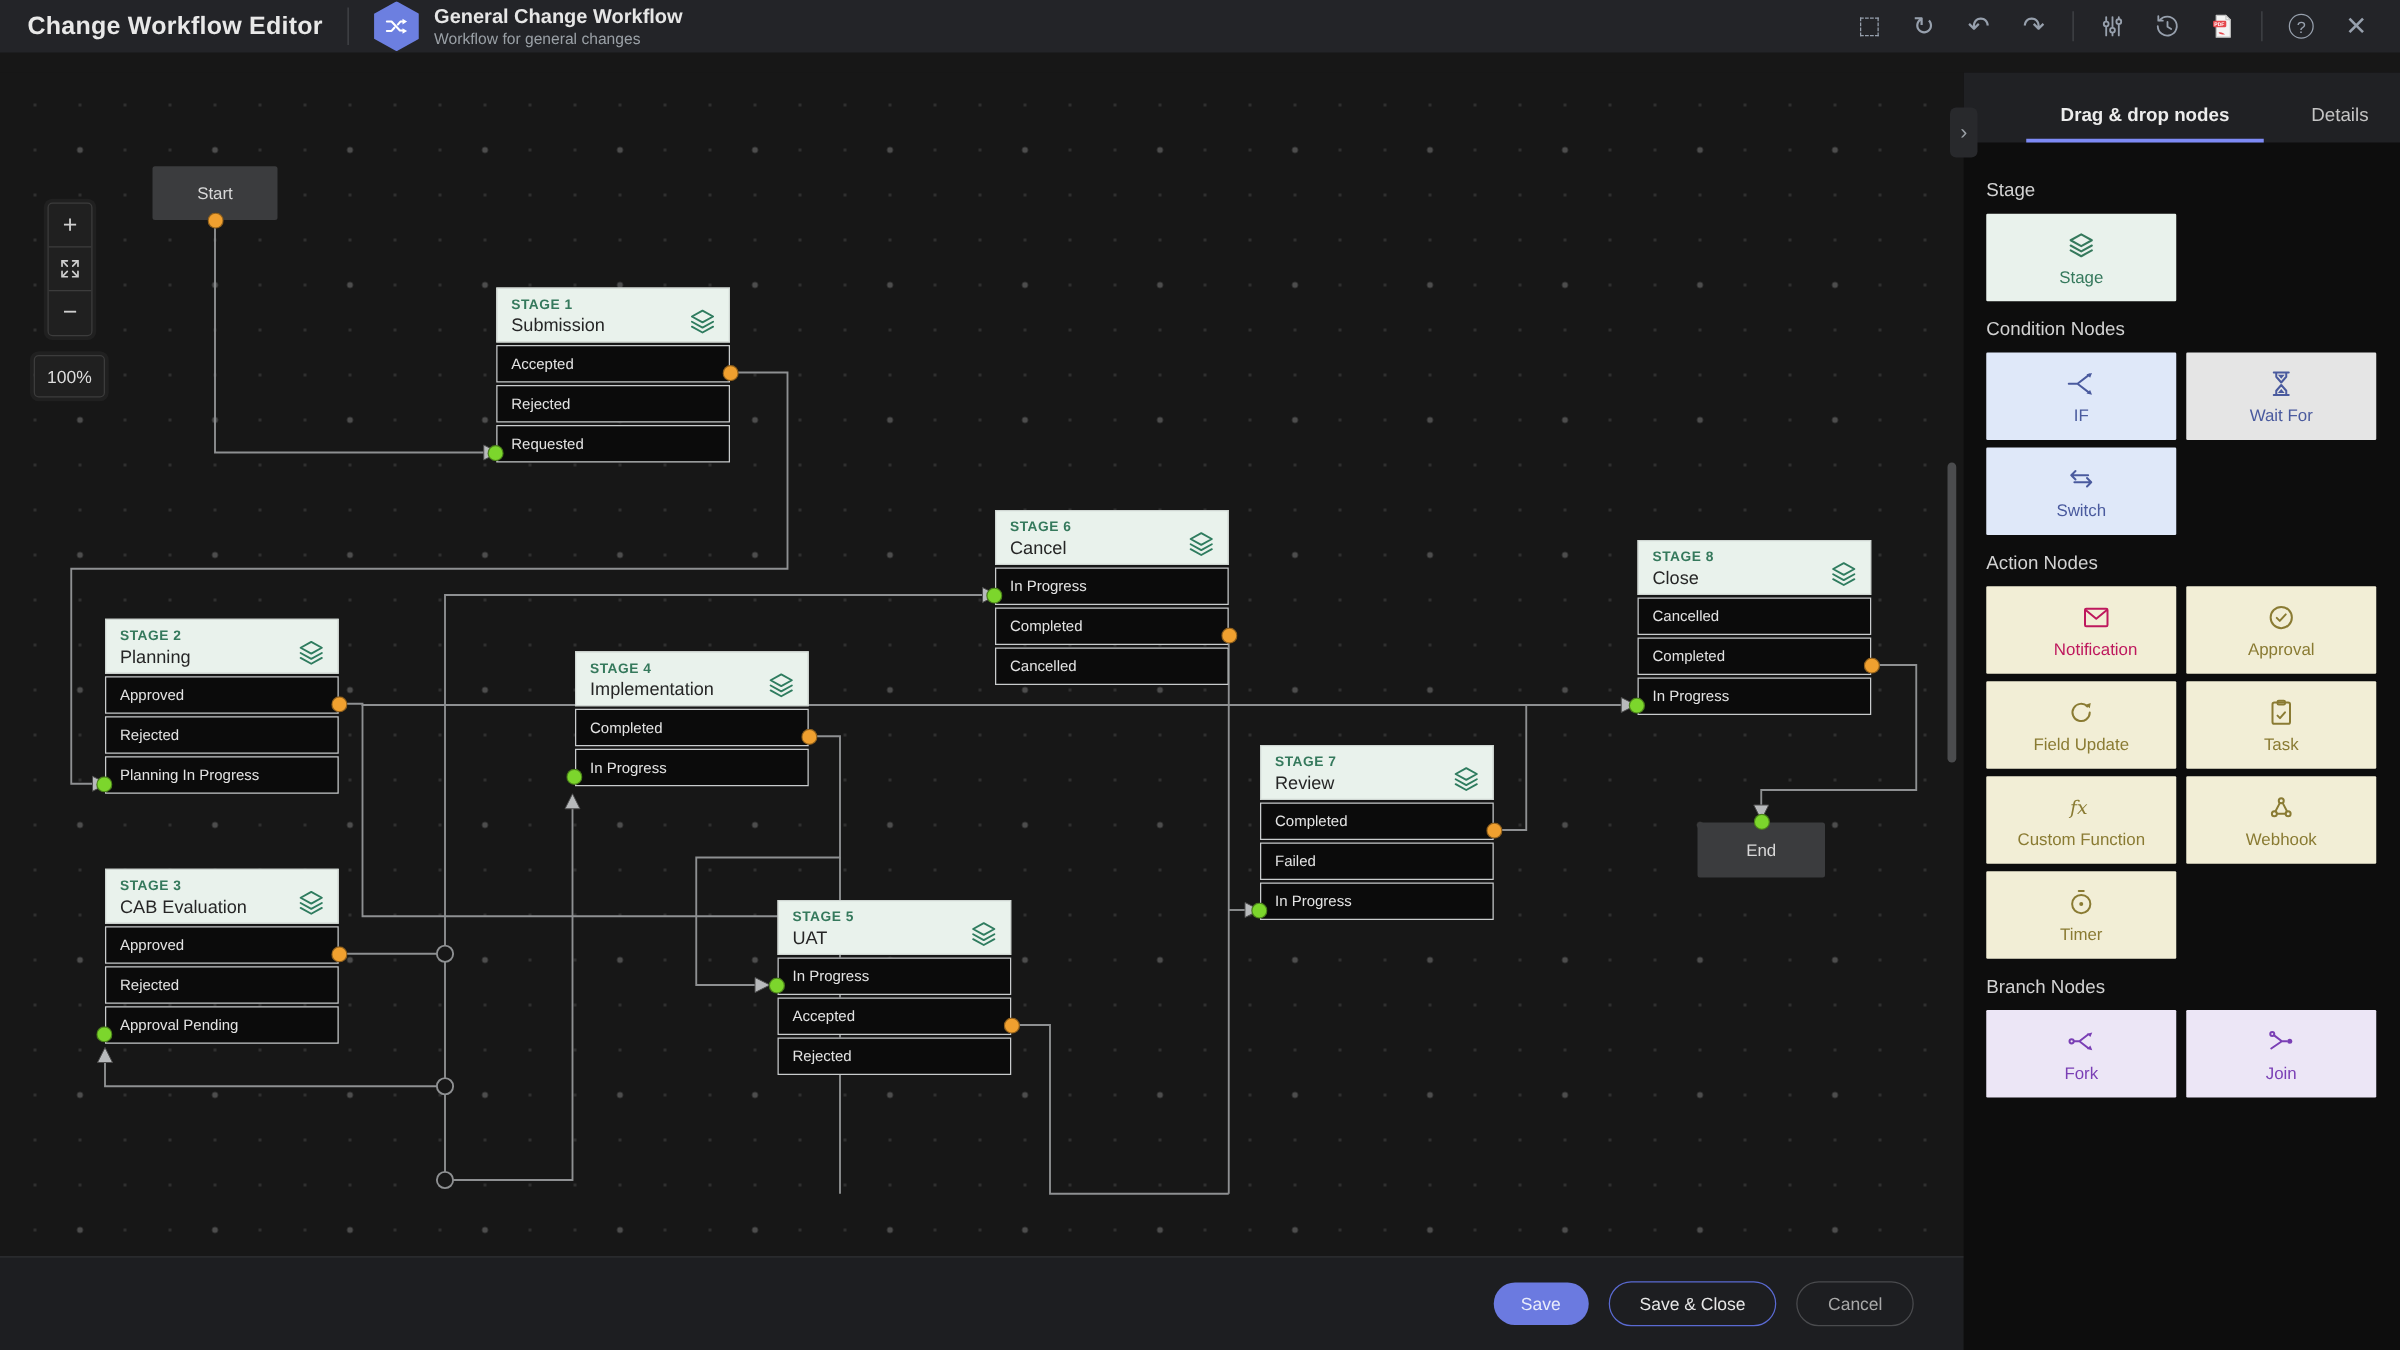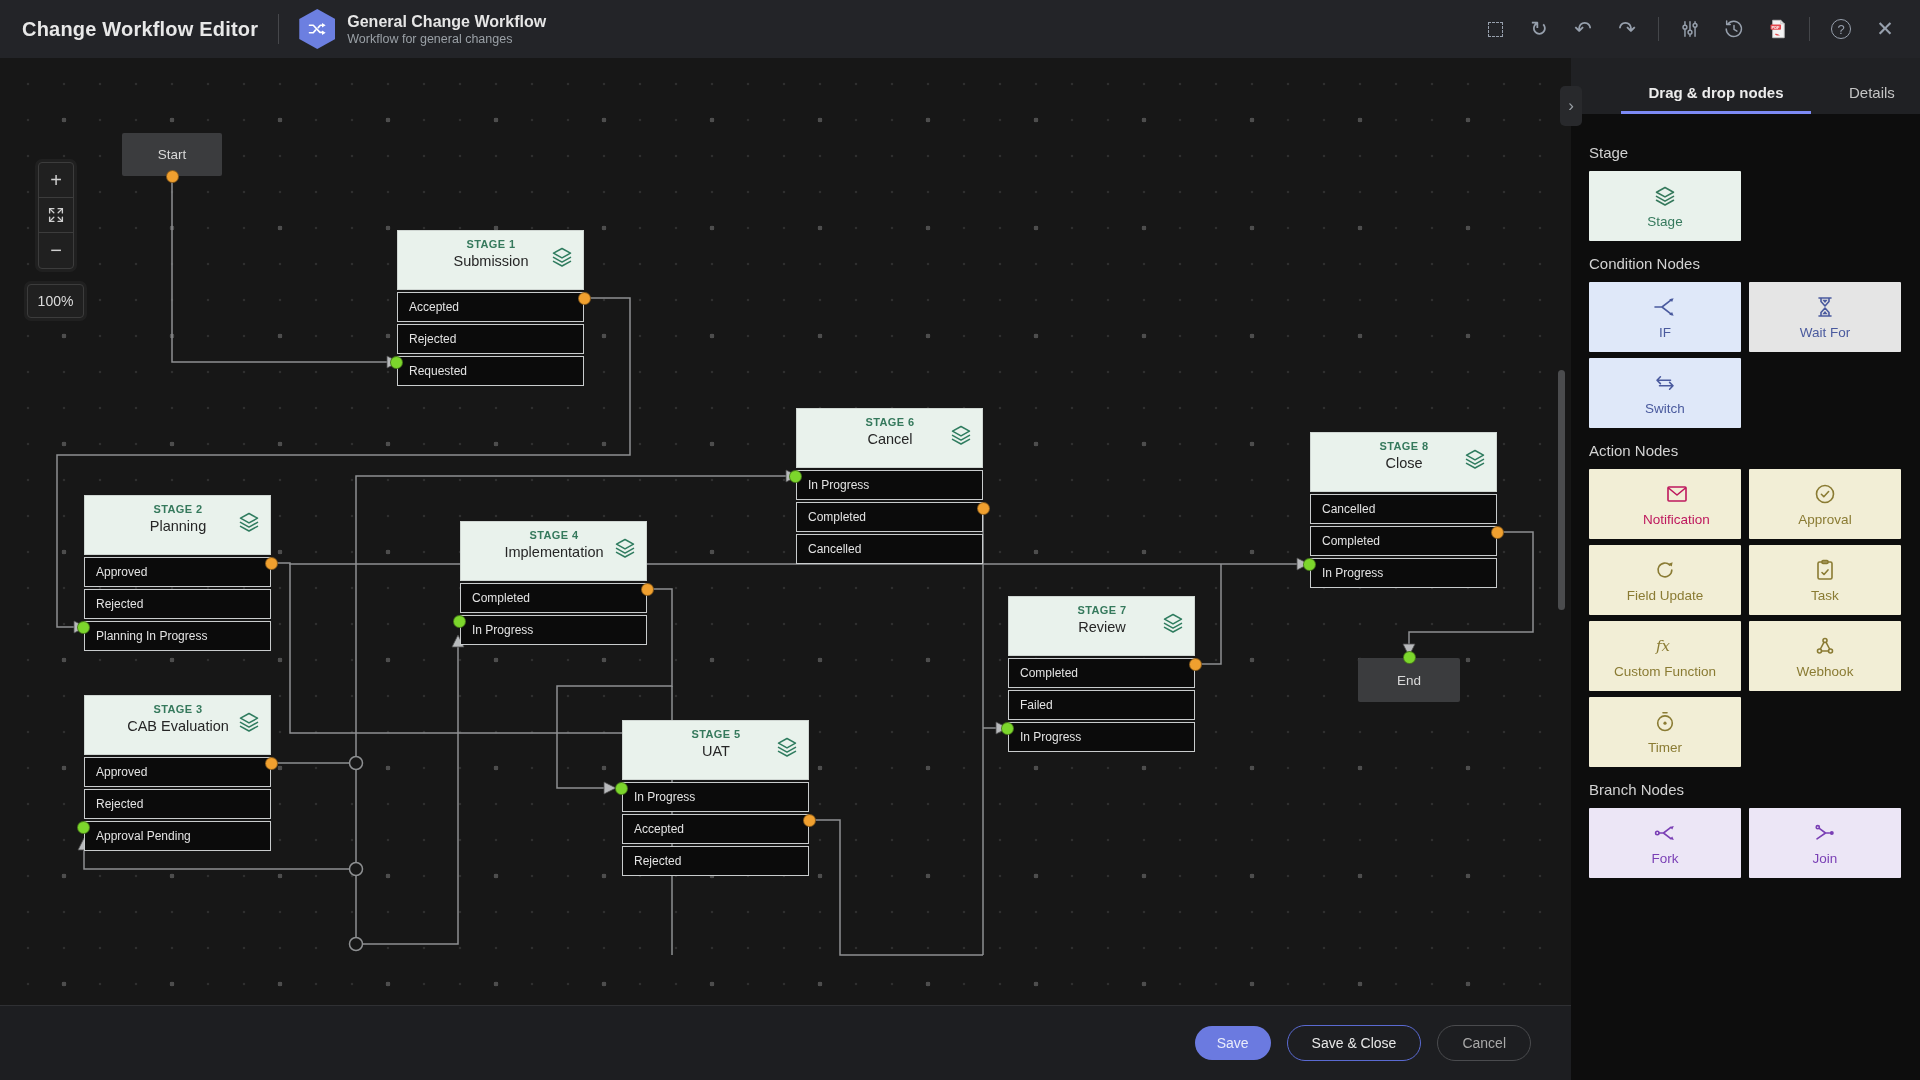--- a/index.html
+++ b/index.html
@@ -8,7 +8,7 @@
   #app { position:relative; width:1920px; height:1080px; overflow:hidden; background:#171717; }
 
   
-  #header { position:absolute; left:0; top:0; width:1920px; height:58px; background:#232428;
+  #header { position:absolute; left:0; top:0; width:1920px; height:42px; background:#232428;
             display:flex; align-items:center; padding:0 22px; z-index:30; }
   .app-title { font-size:20px; font-weight:bold; color:#e8e8e8; letter-spacing:.2px; }
   .hdr-divider { width:1px; height:30px; background:#46474b; margin:0 20px; }

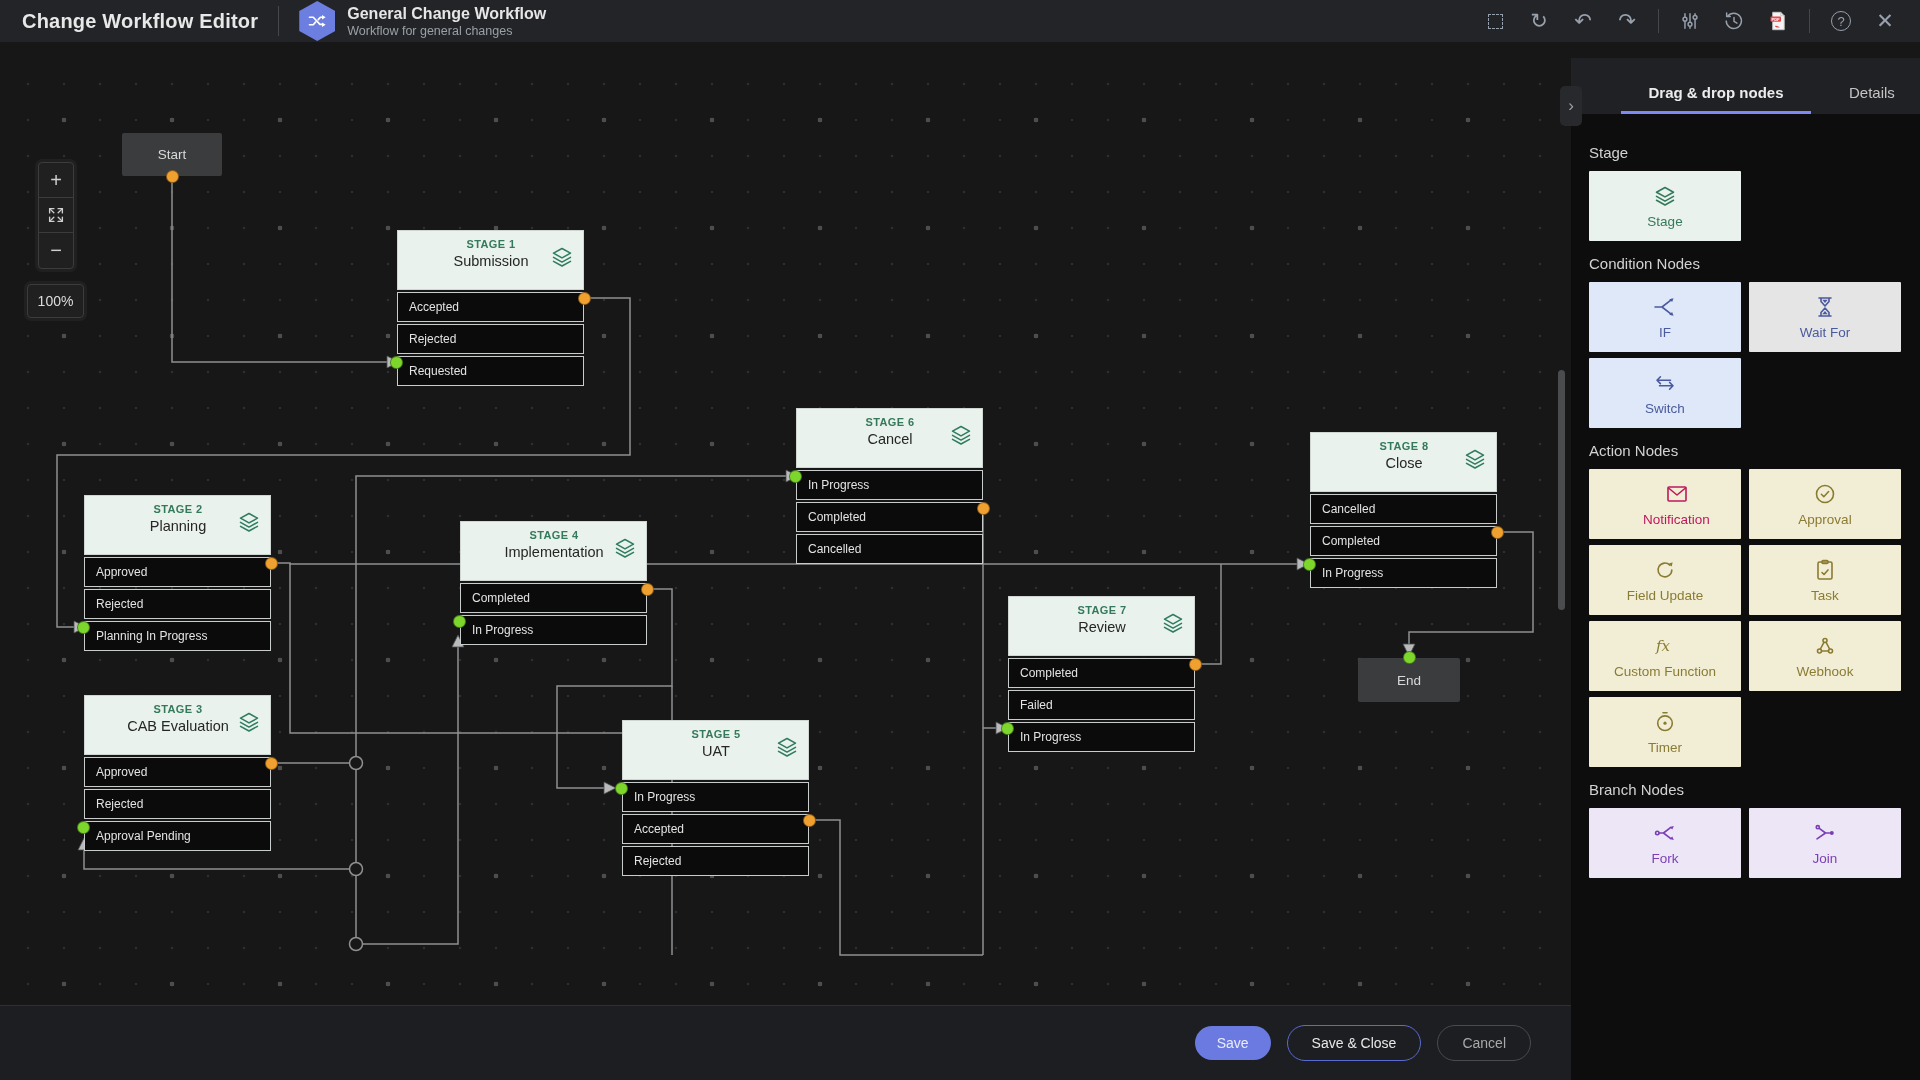--- a/index.html
+++ b/index.html
@@ -41,7 +41,7 @@
   .terminal-node { position:absolute; background:#3b3c3e; color:#d9d9d9; font-size:13.5px;
                    display:flex; align-items:center; justify-content:center; border-radius:2px; z-index:5; }
   .stage-node { position:absolute; width:187px; z-index:5; }
-  .stage-header { position:relative; height:60px; background:#e9f2ec; border:1px solid #cfd6d2; padding:7px 10px 0 11px;text-align:center; }
+  .stage-header { position:relative; height:44px; background:#e9f2ec; border:1px solid #cfd6d2; padding:7px 10px 0 11px; }
   .stage-tag { font-size:11px; font-weight:bold; color:#35795c; letter-spacing:.4px; }
   .stage-name { font-size:14.5px; color:#262626; margin-top:3px; }
   .stage-header .icon { position:absolute; right:9px; top:14px; width:24px; height:24px; color:#2f7c5f; }

